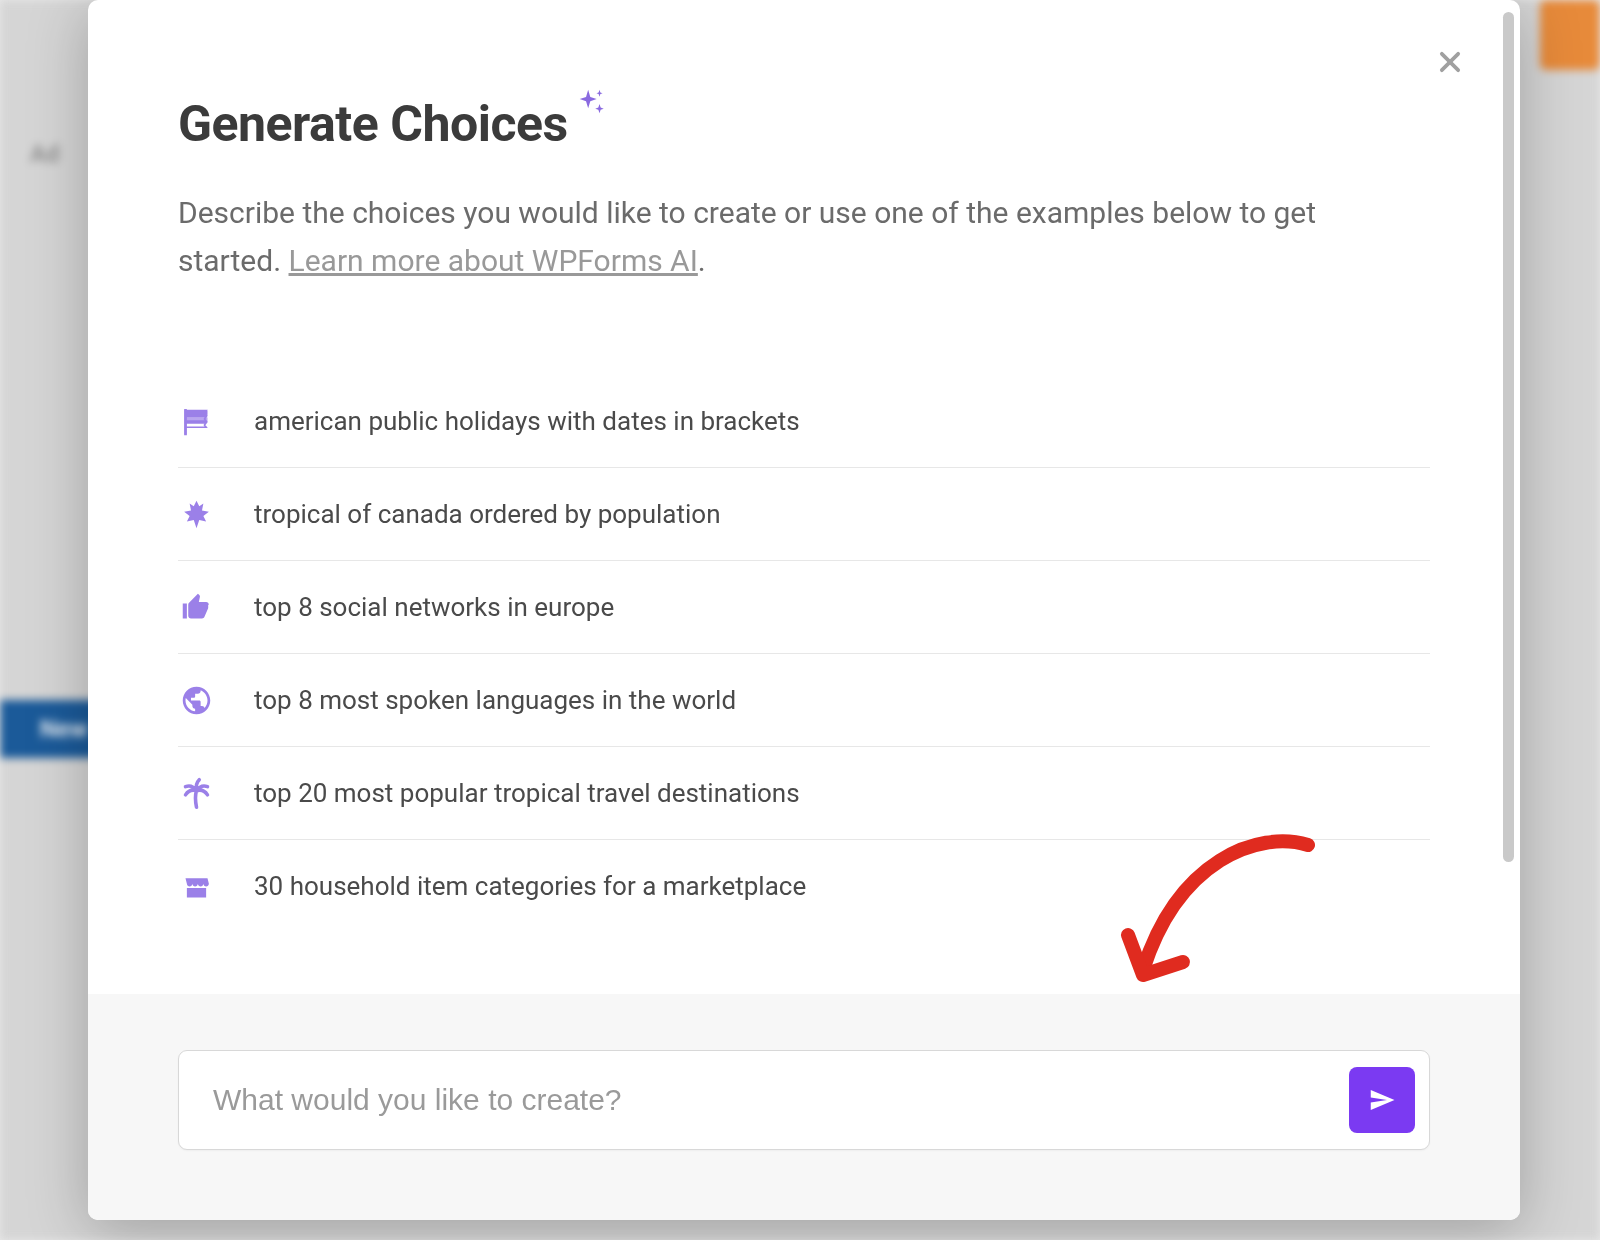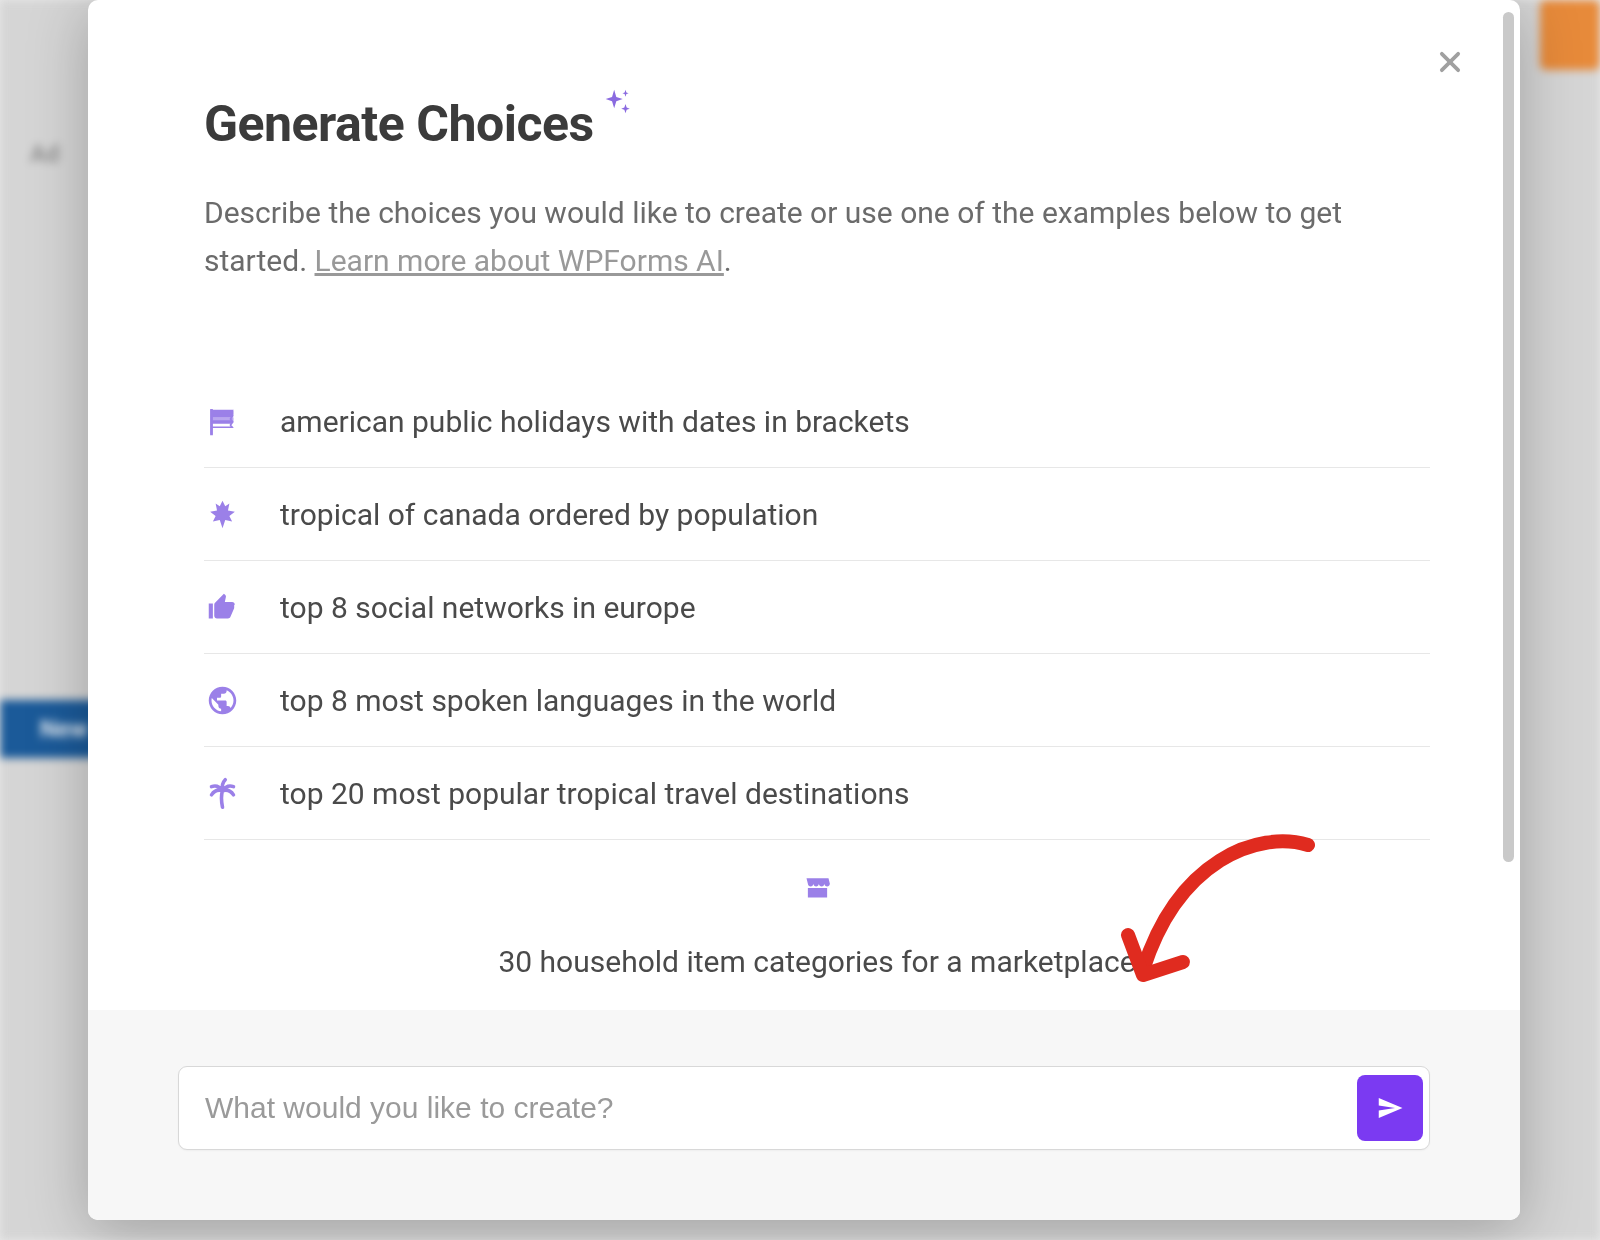--- a/index.html
+++ b/index.html
@@ -75,7 +75,7 @@
       font-weight: 300;
     }
     .modal-body {
-      padding: 95px 90px 0 116px;
+      padding: 95px 90px 0 90px;
       flex: 1;
       overflow: hidden;
     }

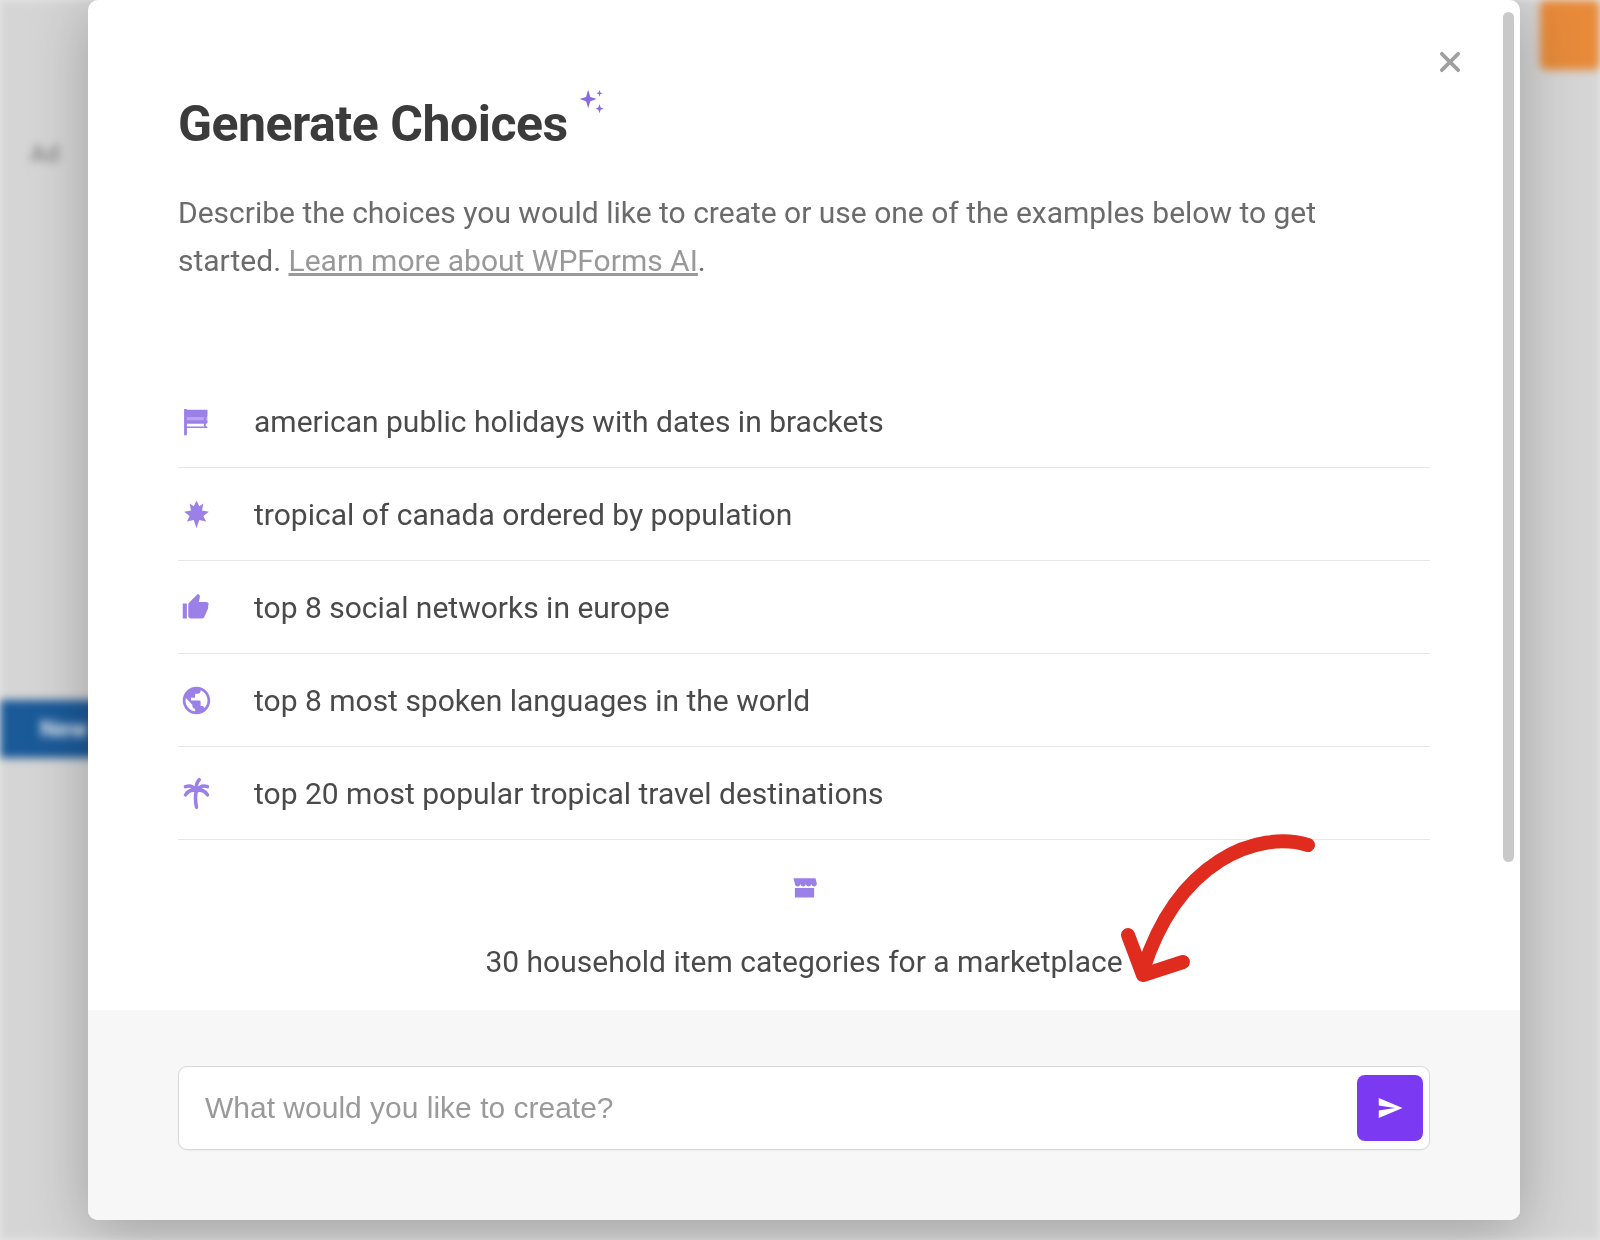--- a/index.html
+++ b/index.html
@@ -129,7 +129,7 @@
       justify-content: center;
     }
     .example-text {
-      font-size: 30px;
+      font-size: 26px;
       color: #4a4a4a;
     }
     .modal-footer {

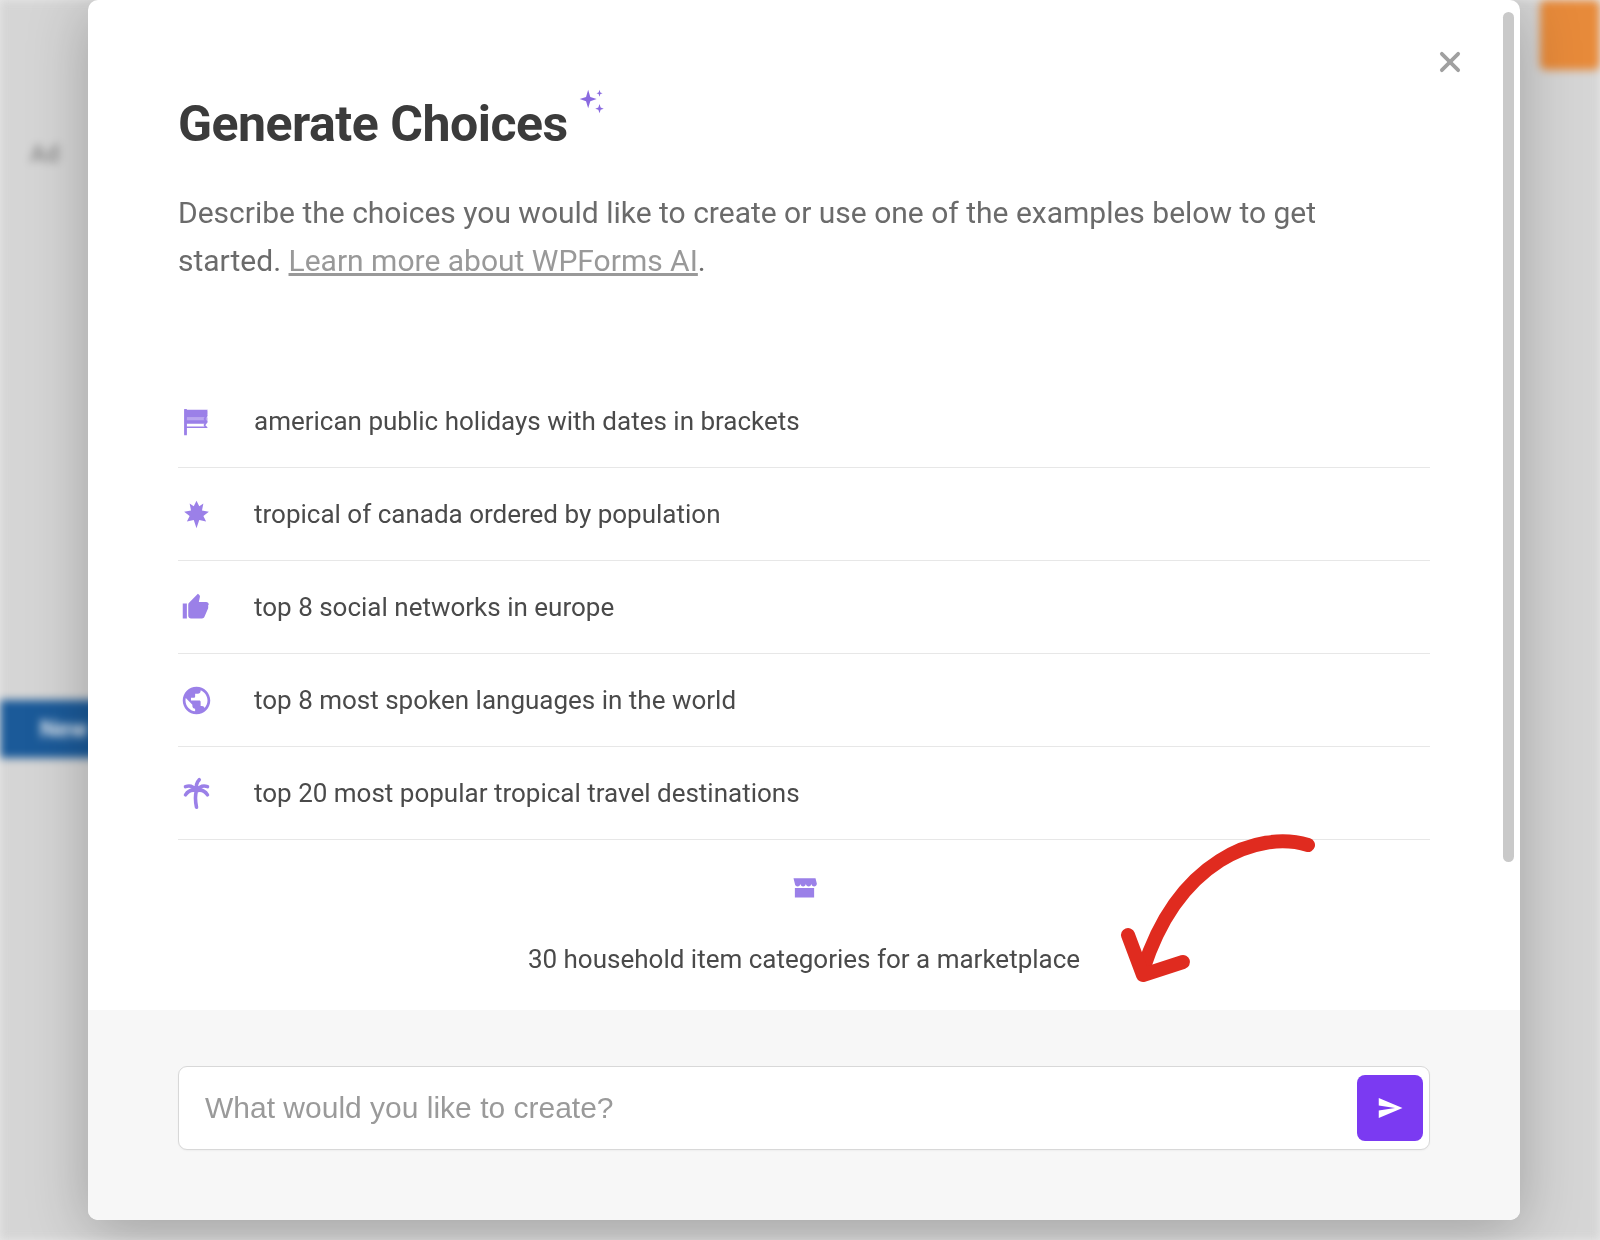--- a/index.html
+++ b/index.html
@@ -117,7 +117,6 @@
     }
     .example-row:last-child {
       border-bottom: none;
-      flex-direction: column;
     }
     .example-icon {
       width: 36px;

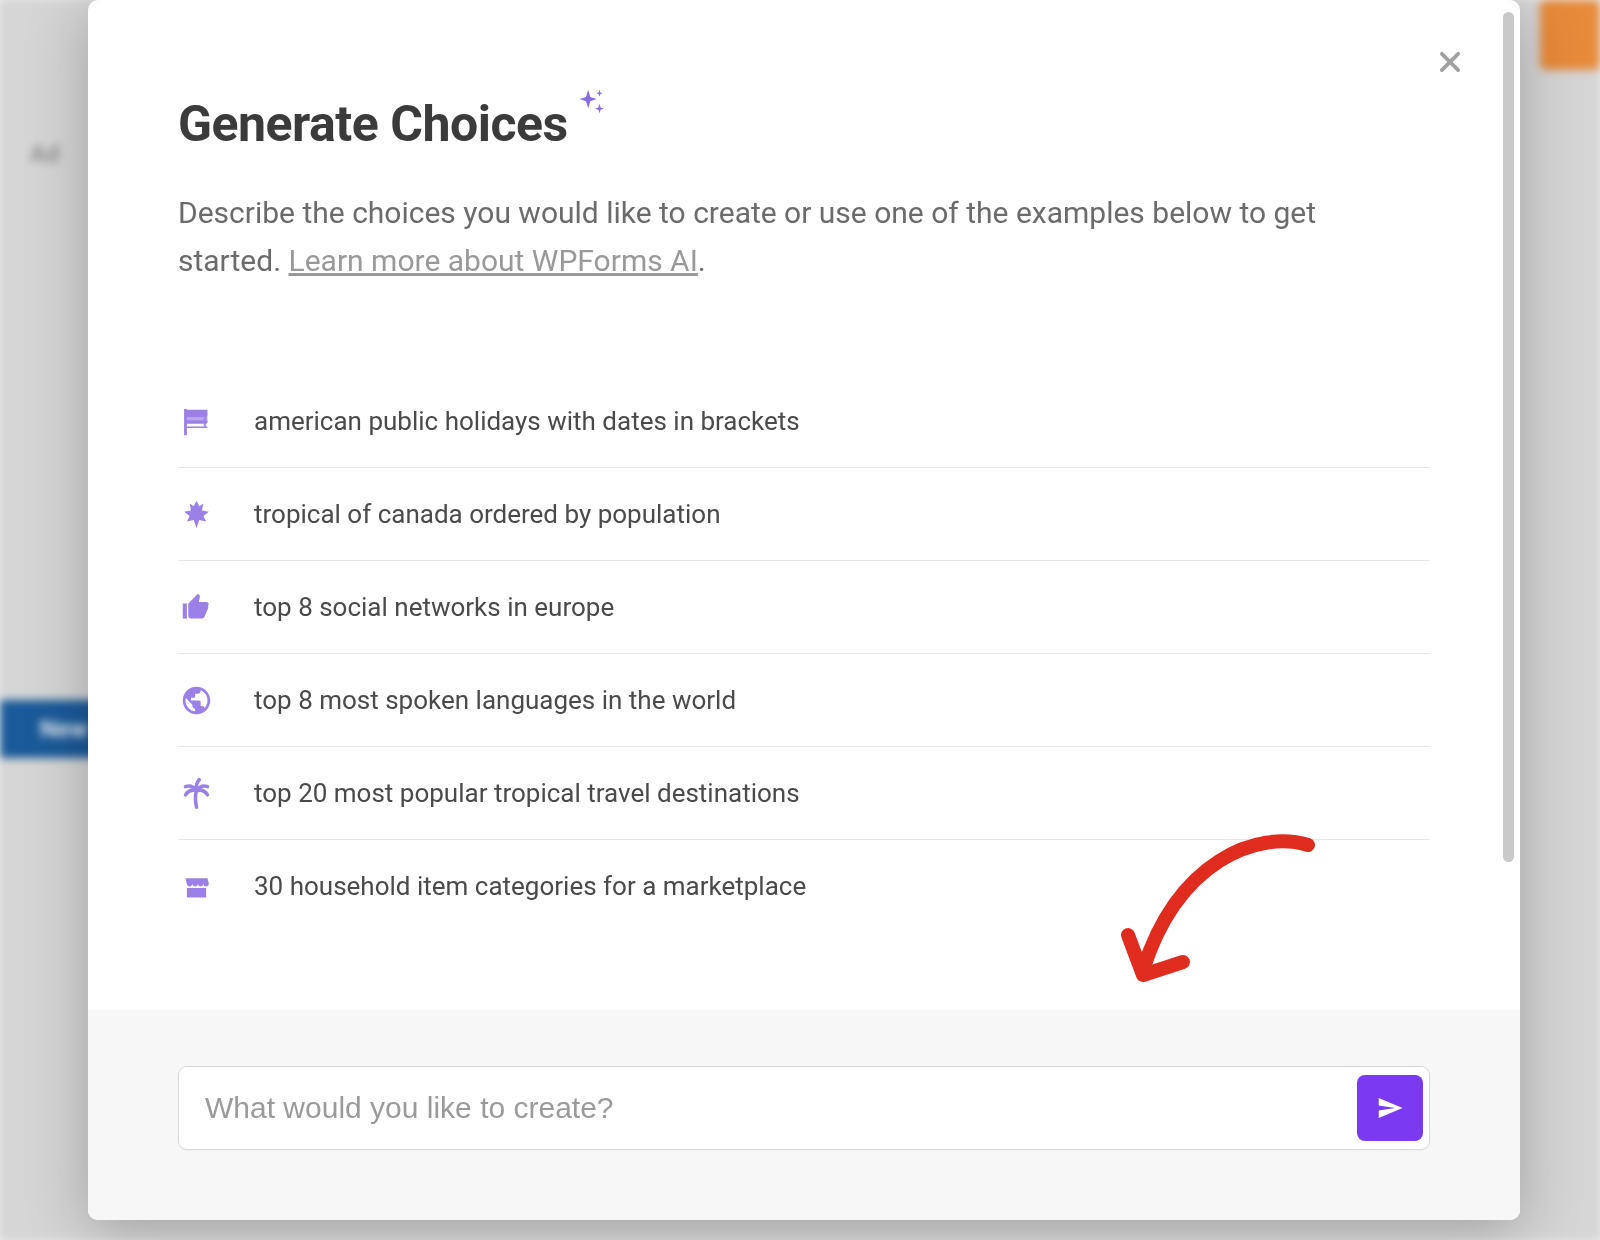--- a/index.html
+++ b/index.html
@@ -143,7 +143,7 @@
       border-radius: 9px;
       display: flex;
       align-items: center;
-      padding: 6px;
+      padding: 14px;
       box-shadow: 0 1px 2px rgba(0,0,0,0.04);
     }
     .prompt-input {

